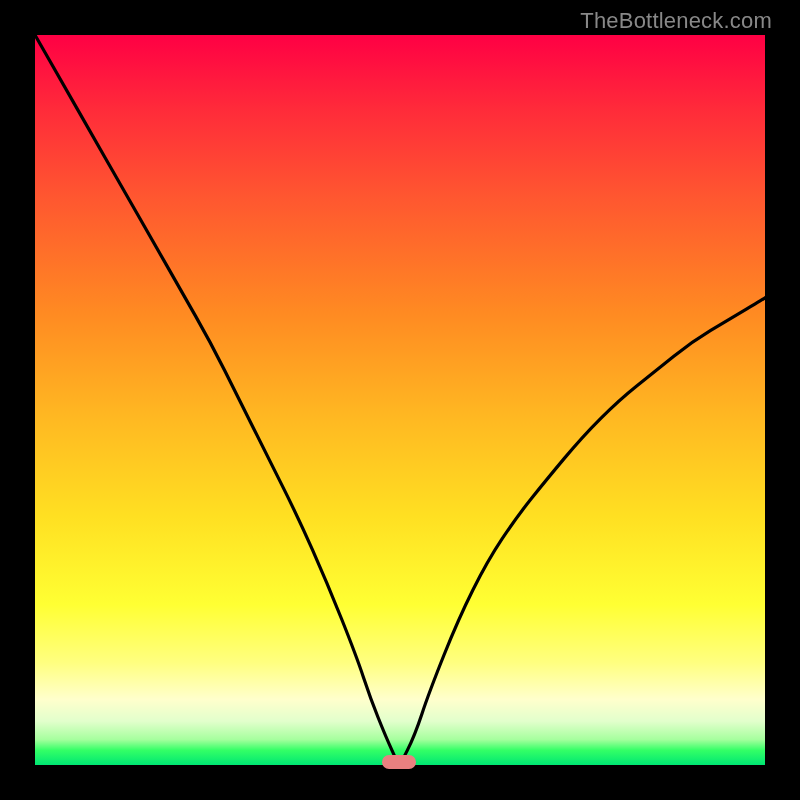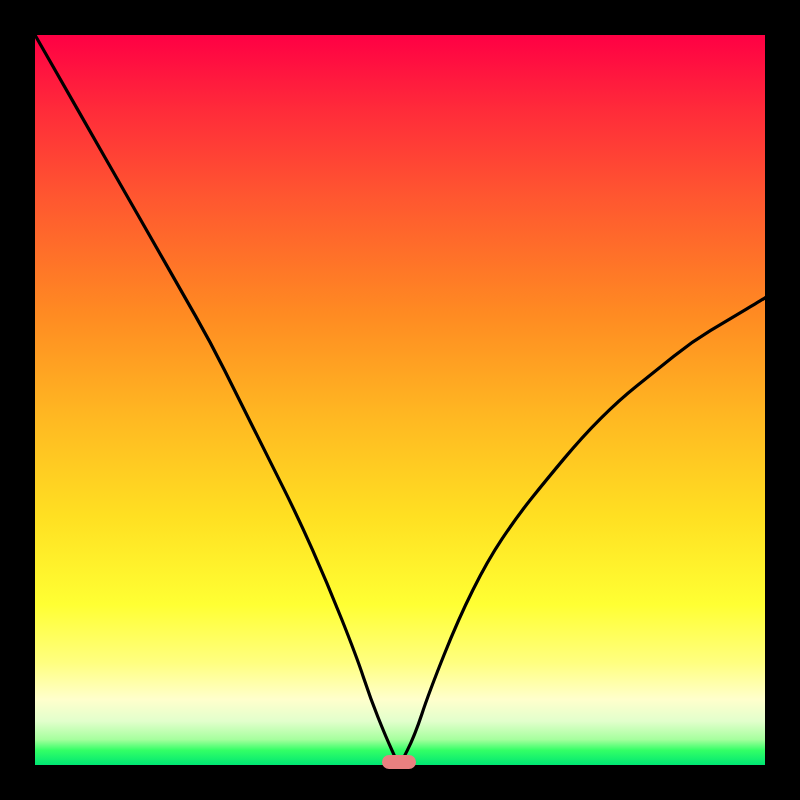--- a/index.html
+++ b/index.html
@@ -69,6 +69,7 @@
 <body>
 
 <div class="chart-wrap">
+  <div class="watermark">TheBottleneck.com</div>
 
   <div class="plot-area">
     <svg class="curve" viewBox="0 0 730 730" preserveAspectRatio="none">

